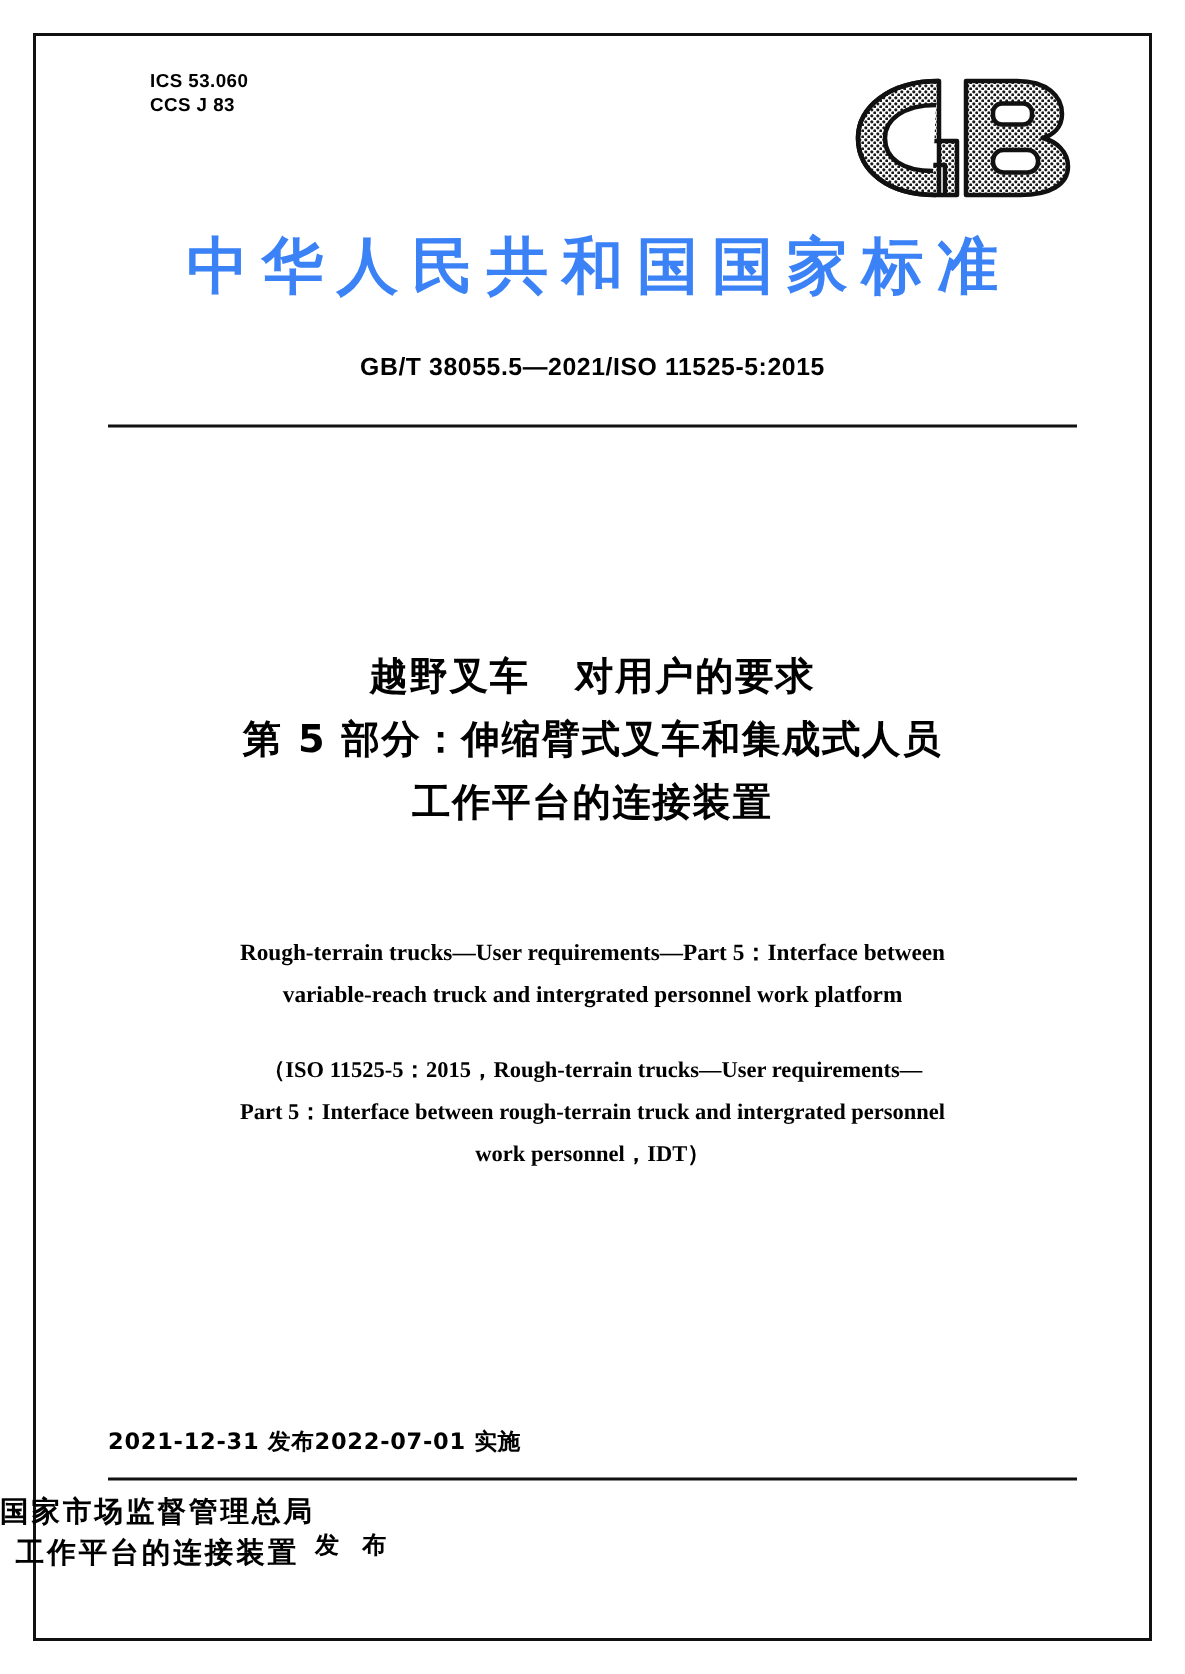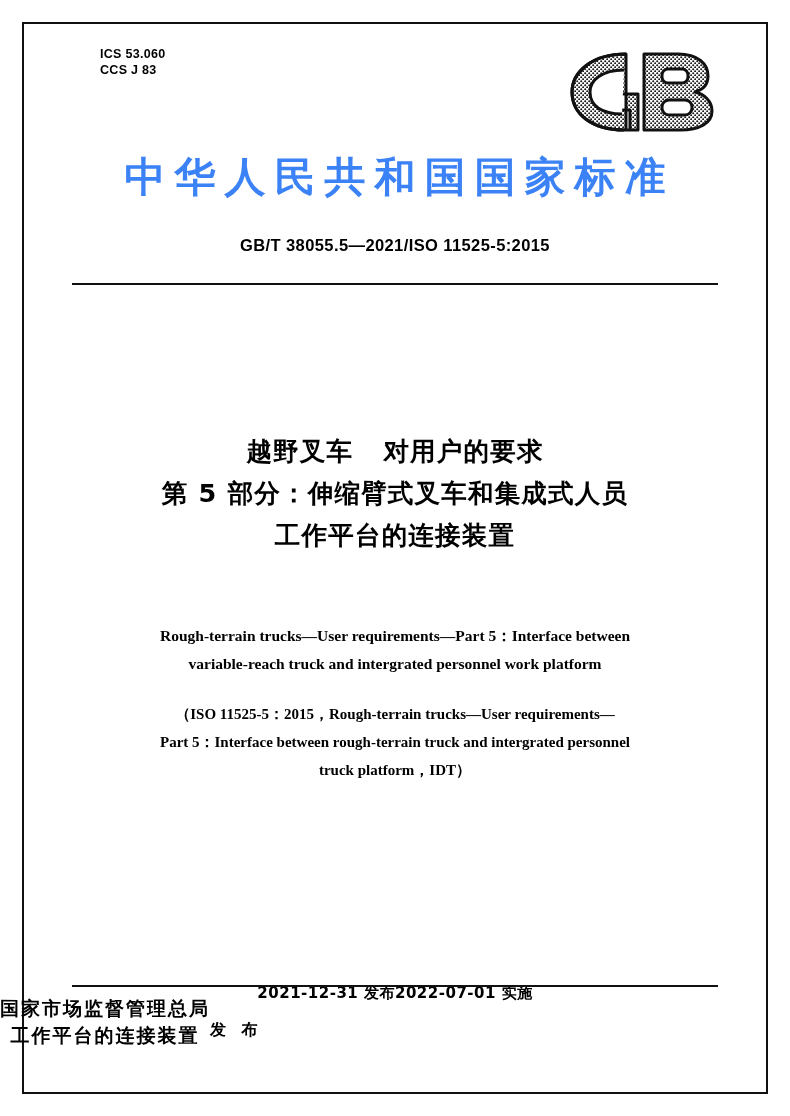--- a/index.html
+++ b/index.html
@@ -248,7 +248,7 @@
   <div class="iso-note">
     <div>（ISO 11525-5：2015，Rough-terrain trucks—User requirements—</div>
     <div>Part 5：Interface between rough-terrain truck and intergrated personnel</div>
-    <div>truck platform，IDT）</div>
+    <div>work personnel，IDT）</div>
   </div>
 
   <div class="dates">

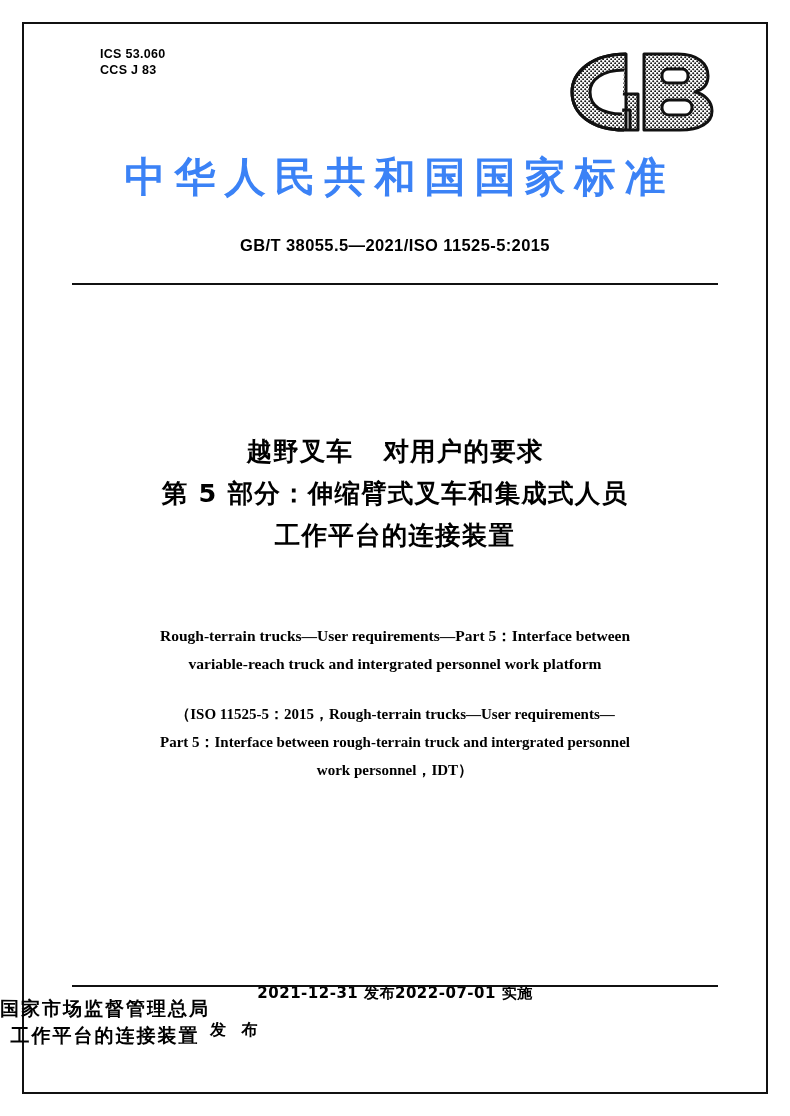--- a/index.html
+++ b/index.html
@@ -141,12 +141,11 @@
     top: 952px;
     width: 646px;
     display: flex;
-    justify-content: center;
+    justify-content: flex-start;
     font-family: "DejaVu Sans", sans-serif;
     font-weight: bold;
     font-size: 15px;
     letter-spacing: 0.5px;
-    margin-top: 32px;
   }
 
   .rule-bottom {

